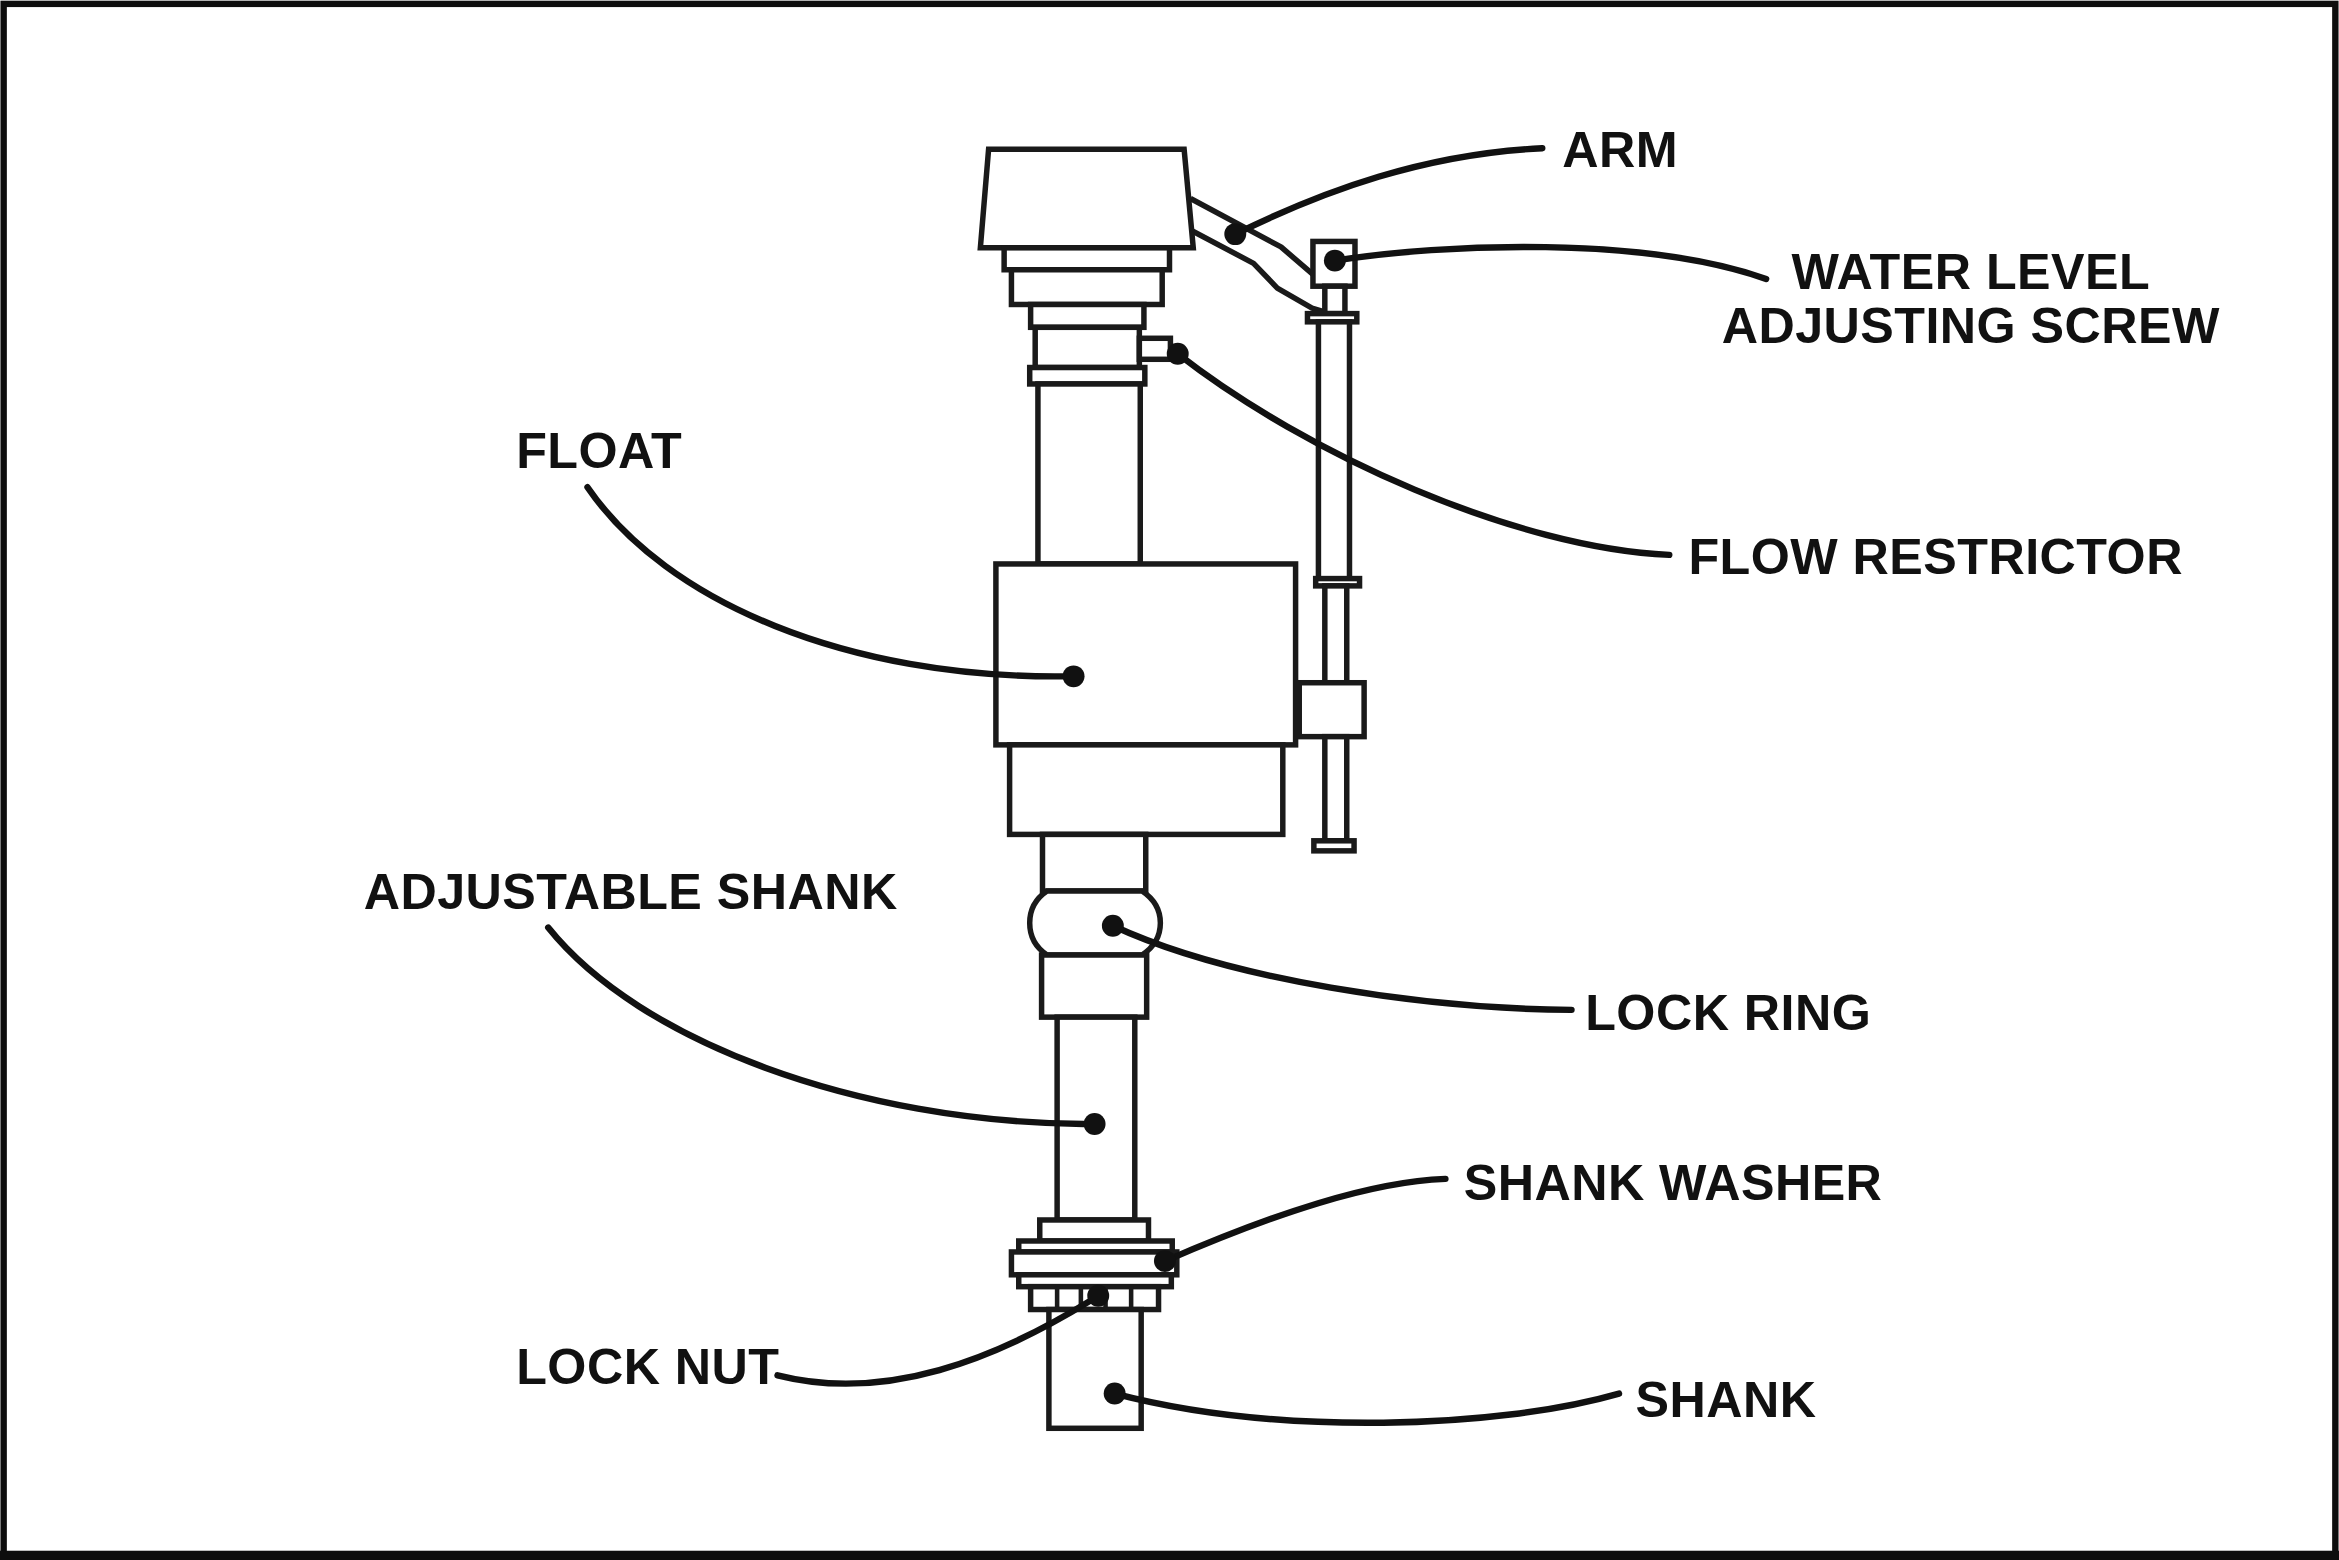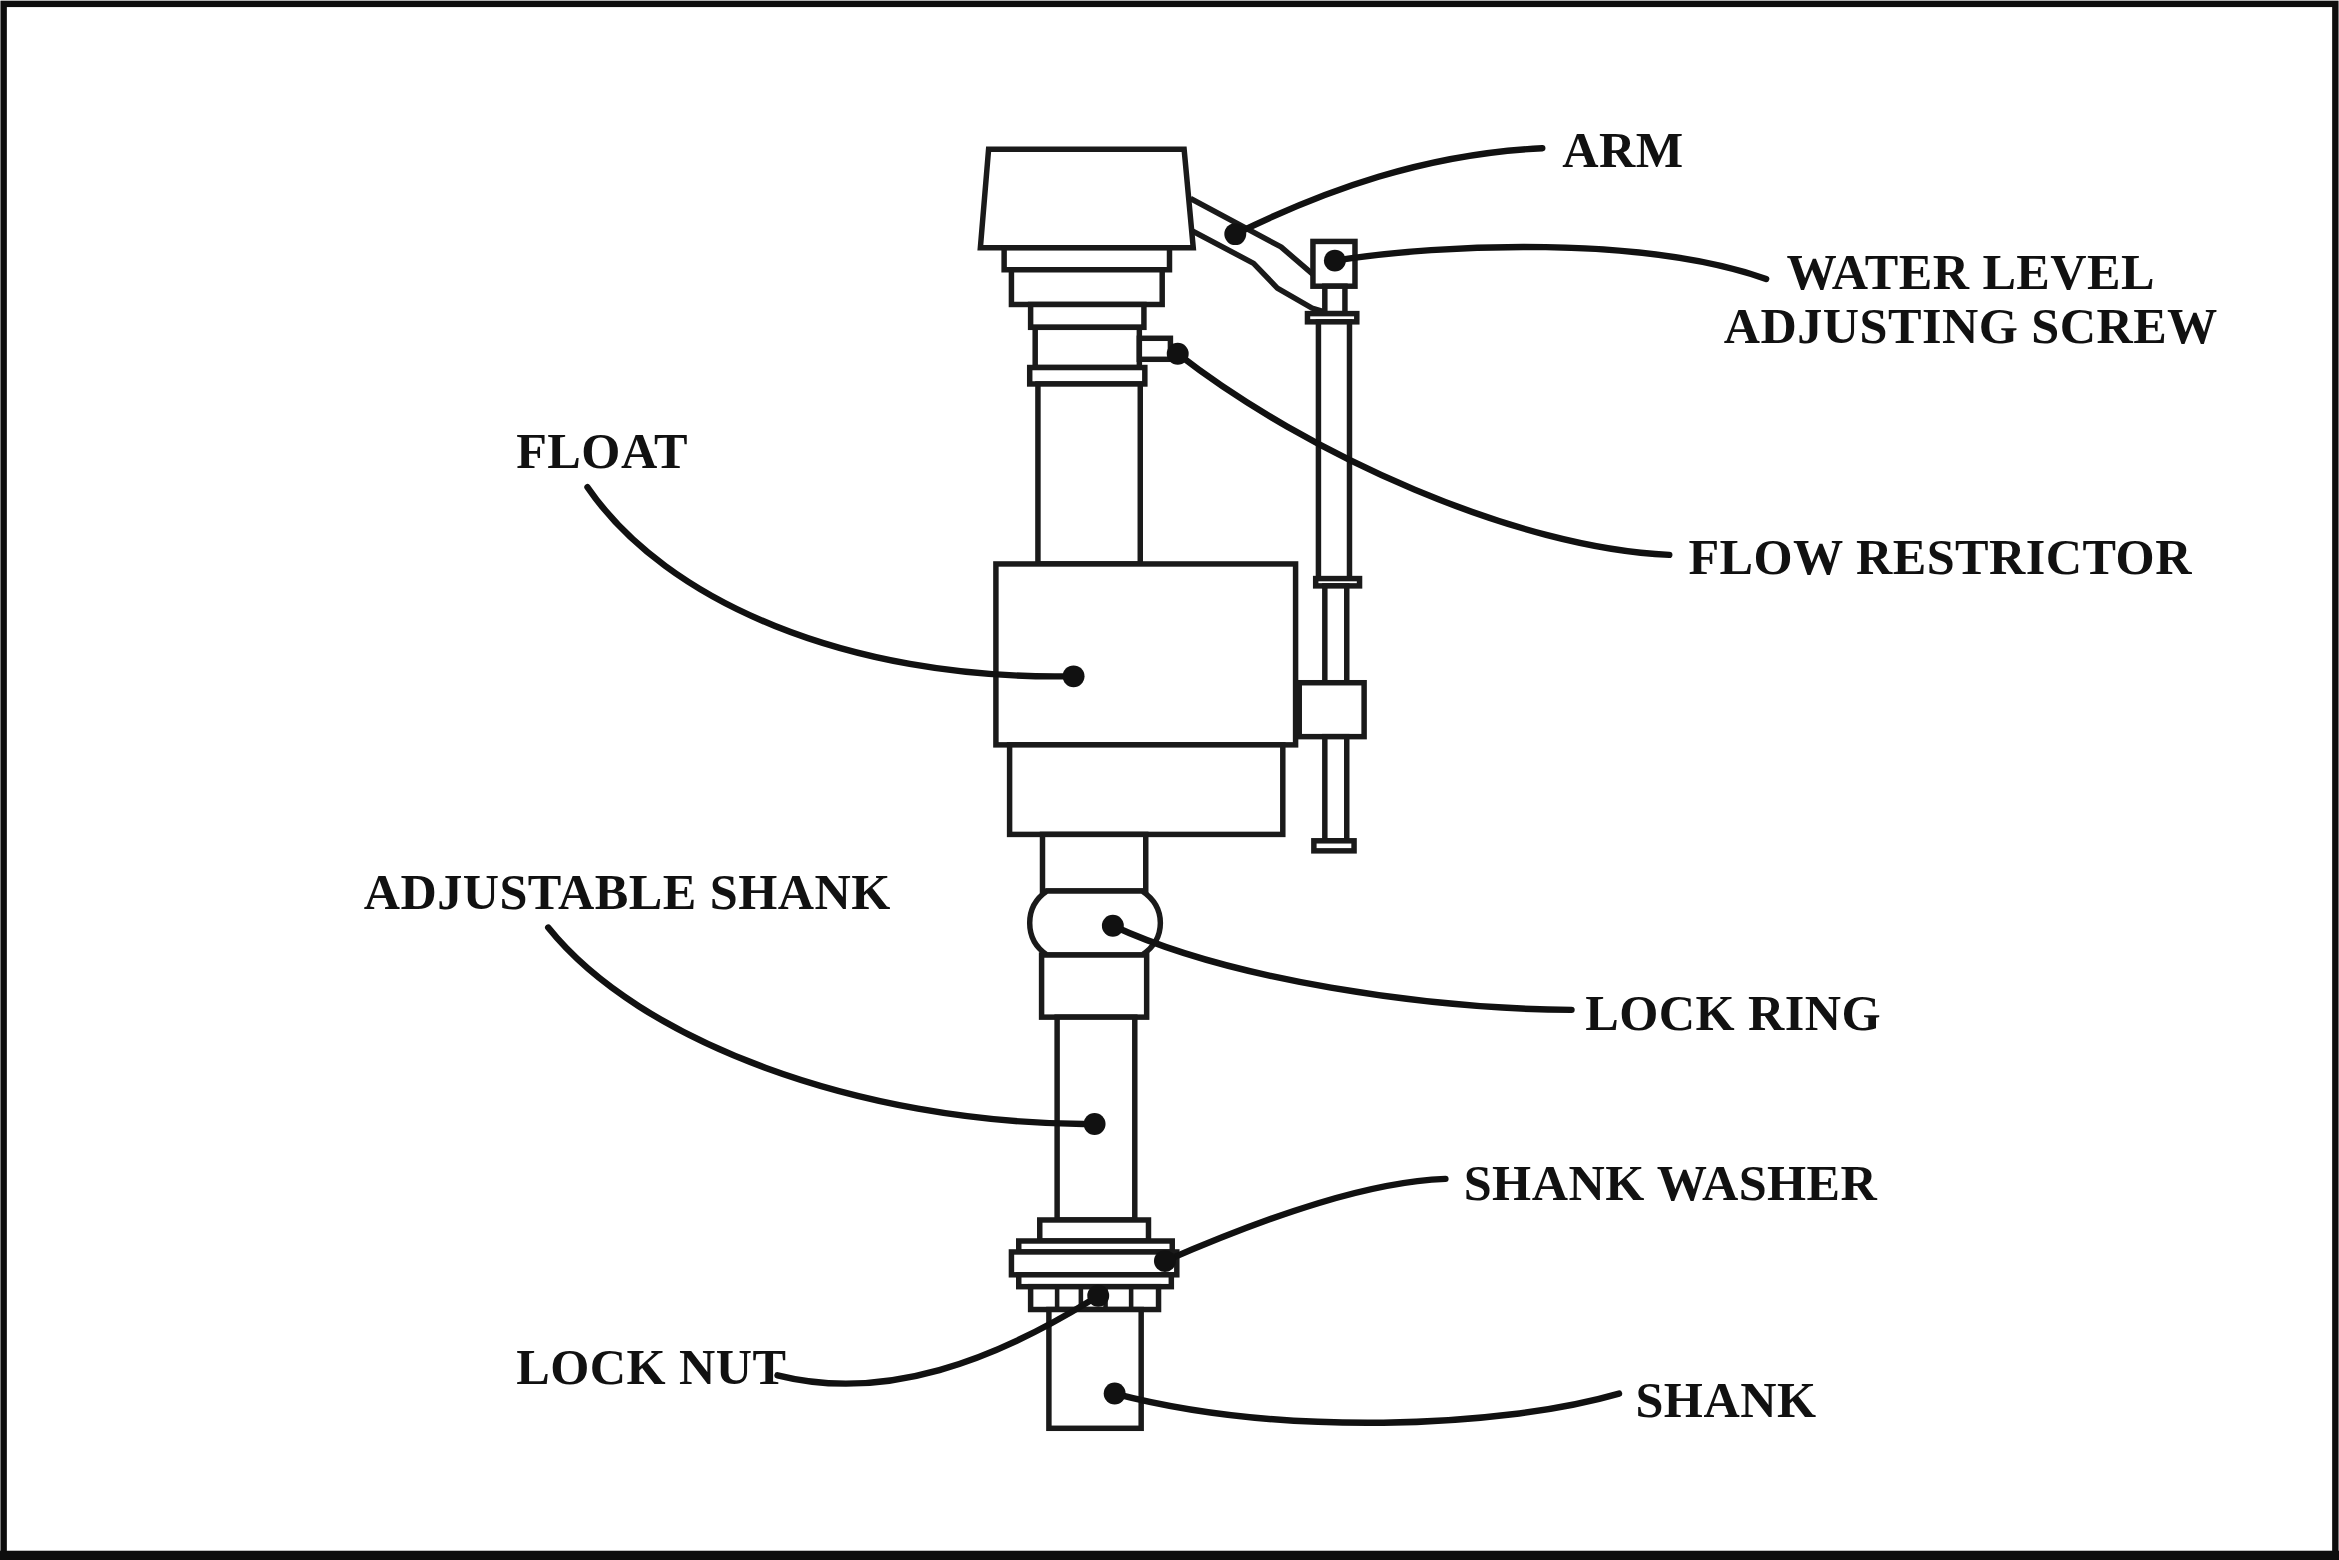--- a/index.html
+++ b/index.html
@@ -4,7 +4,7 @@
 <style>
   html,body{margin:0;padding:0;background:#e8e8e8;}
   .stage{width:2339px;height:1561px;background:#ffffff;position:relative;margin:0 auto;
-         font-family:Liberation Serif, serif;}
+         font-family:Liberation Sans, sans-serif;}
   svg{display:block;width:2339px;height:1561px;}
   .part{fill:#ffffff;stroke:#1a1a1a;stroke-width:6;}
   .armline{fill:none;stroke:#1a1a1a;stroke-width:6;stroke-linejoin:round;}

